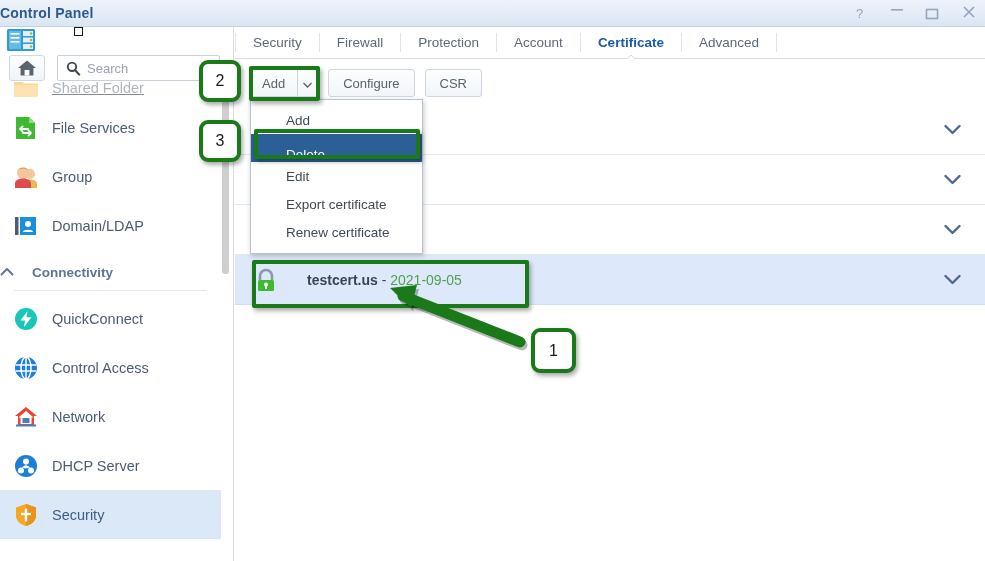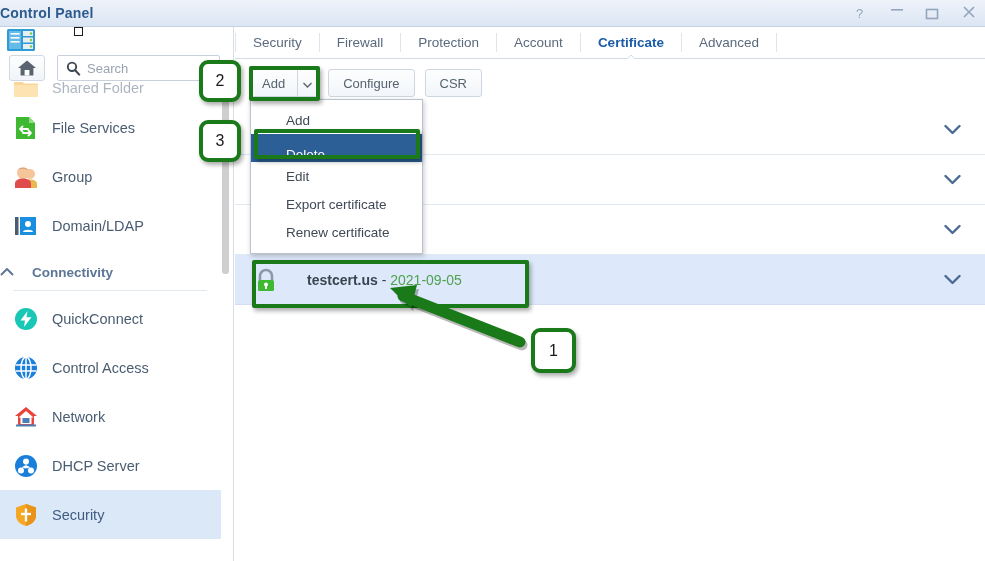--- a/index.html
+++ b/index.html
@@ -87,7 +87,7 @@
   .sb-item .lbl { margin-left: 11px; font-size: 14.5px; color: #4a5c72; }
   .sb-item.selected { background: #dbe8f8; }
   .sb-item.selected .lbl { color: #3f5c80; }
-  .sb-item.faded { opacity: .45; }
+  .sb-item.faded { opacity: .45; text-decoration: underline; }
   .sb-group {
     position: relative; height: 44px; display: flex; align-items: center;
     padding-left: 0; cursor: pointer;

